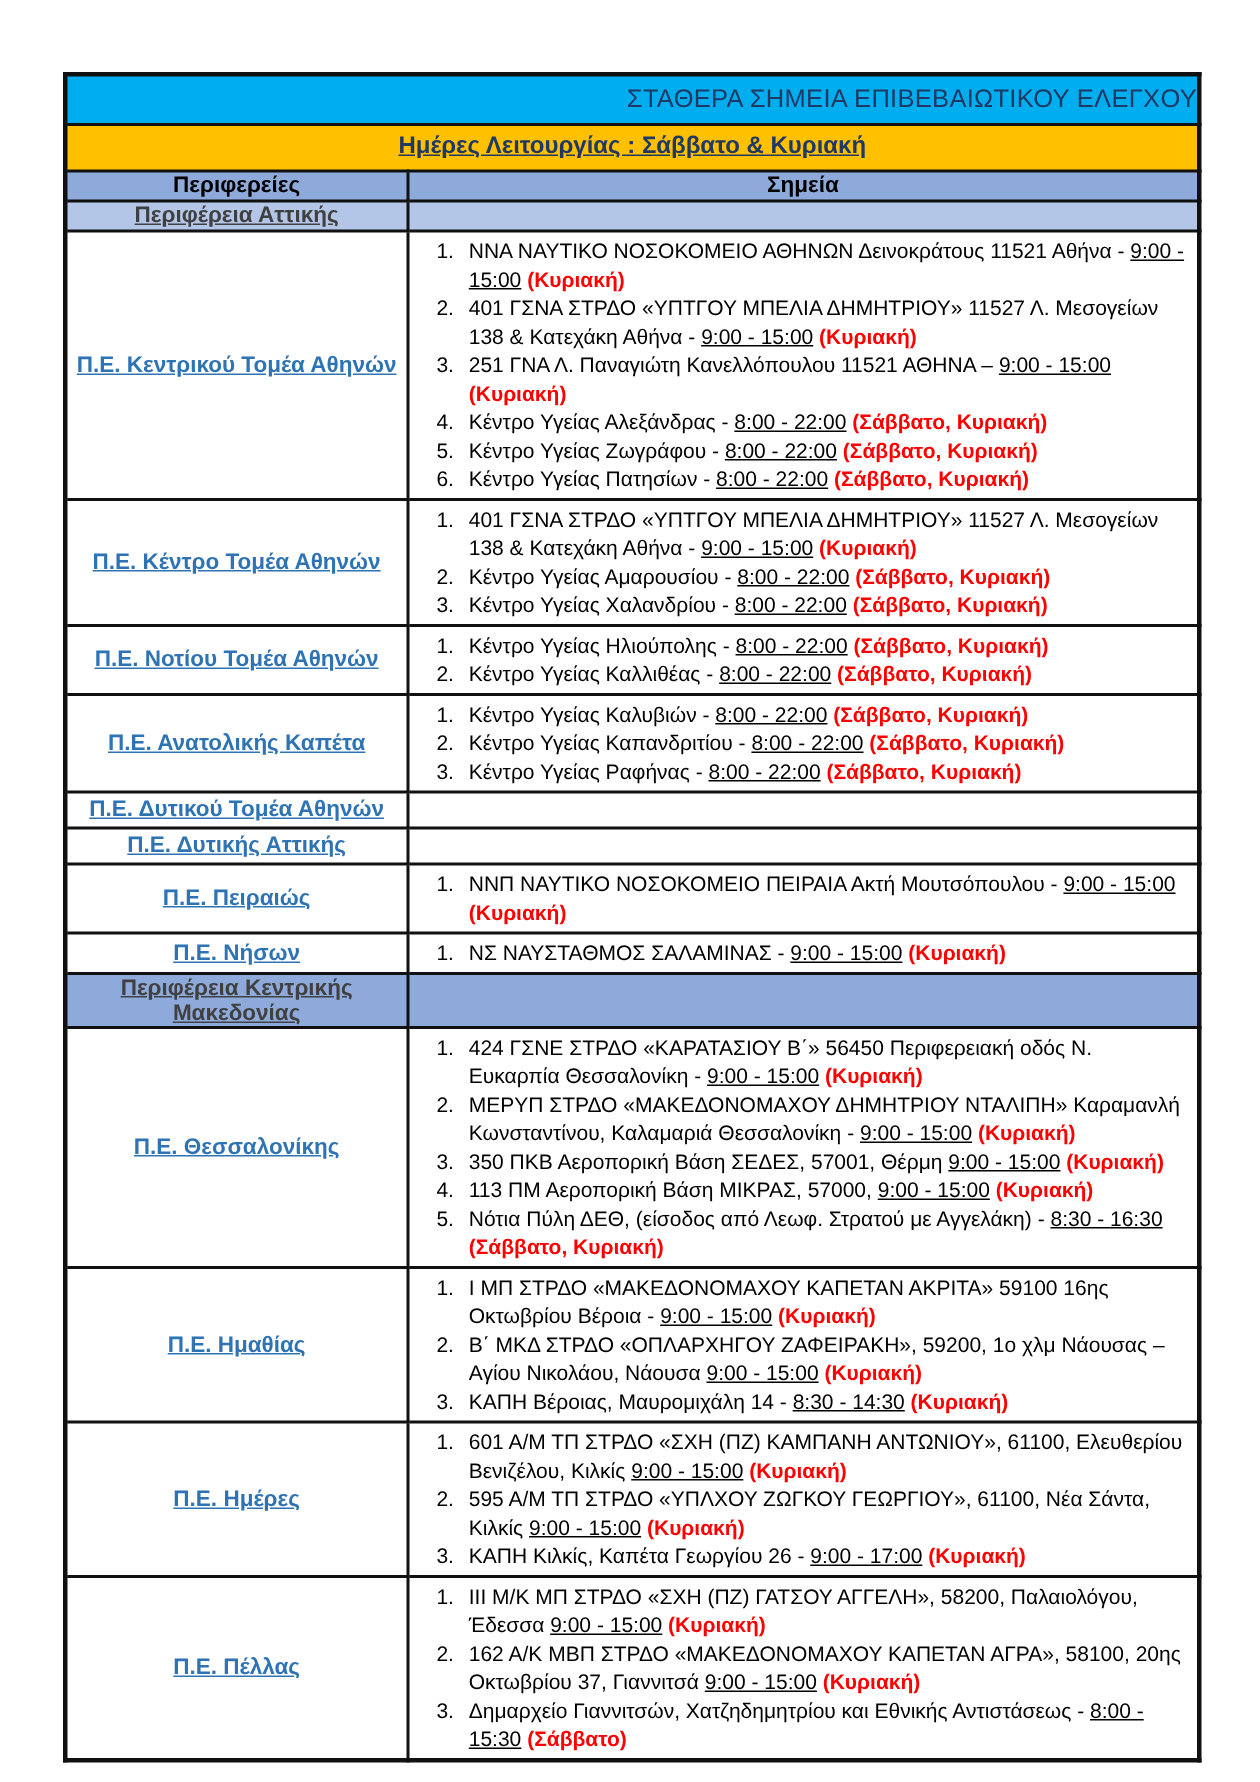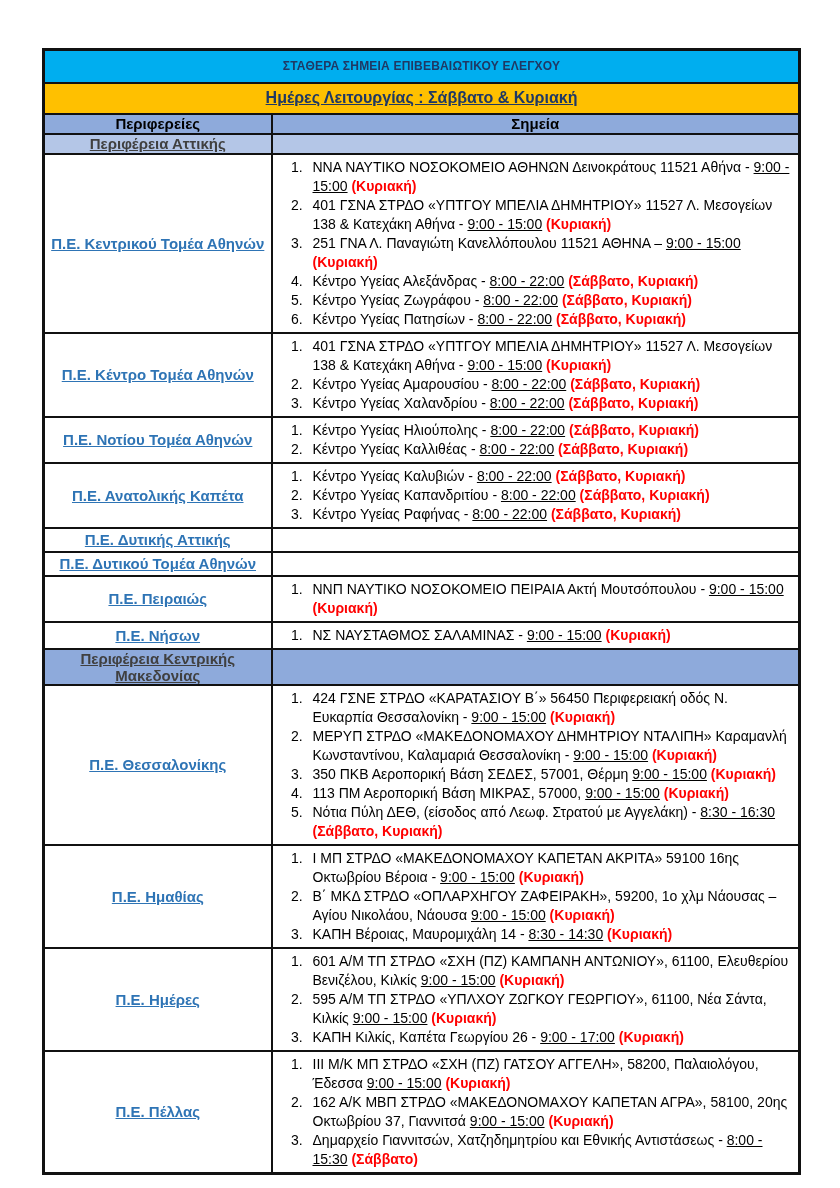--- a/index.html
+++ b/index.html
@@ -43,9 +43,9 @@
   tr.band-title td {
     background: var(--band-cyan);
     color: var(--navy);
-    font-weight: bold;
-    font-size: 12px;
-    text-align: center;
+    font-weight: normal;
+    font-size: 17px;
+    text-align: right;
     height: 33px;
     letter-spacing: 0.2px;
   }

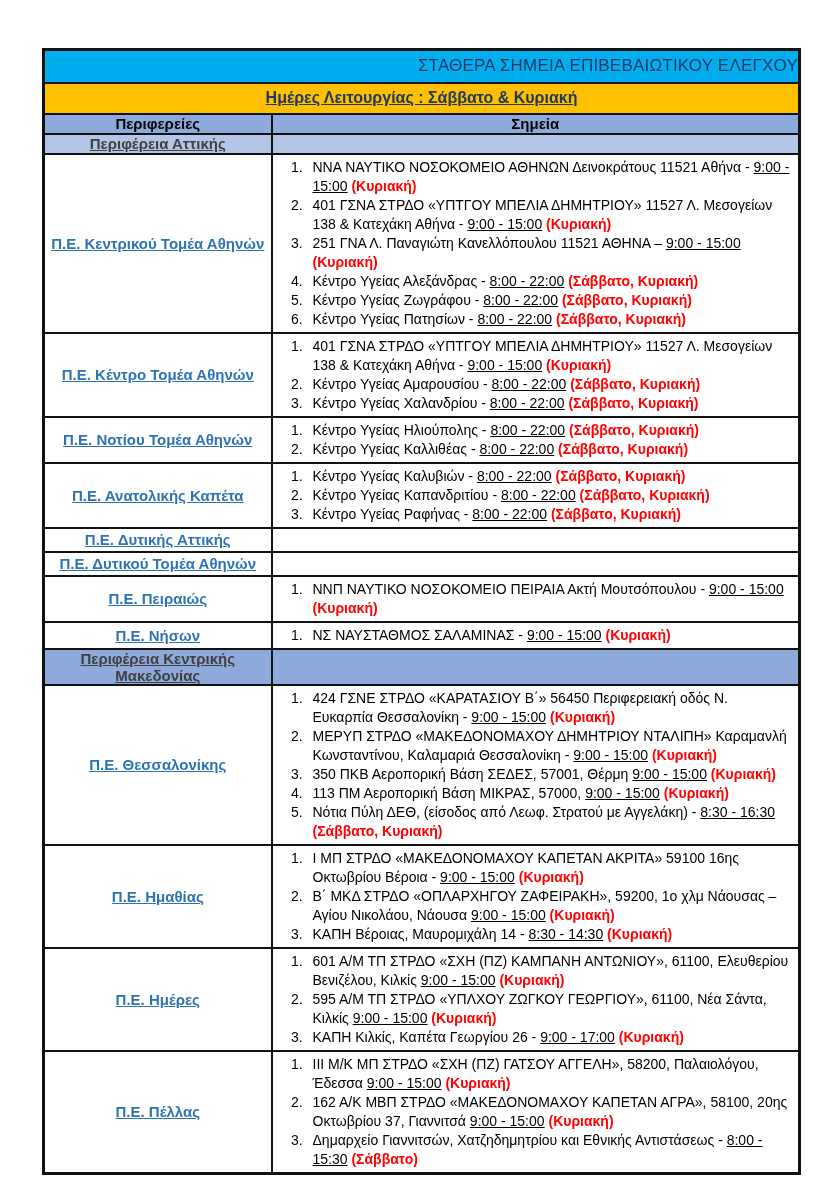--- a/index.html
+++ b/index.html
@@ -168,11 +168,11 @@
           </td>
         </tr>
         <tr>
+          <td class="region-cell"><span>Π.Ε. Δυτικού Τομέα Αθηνών</span></td>
+          <td class="points-cell"></td>
+        </tr>
+        <tr>
           <td class="region-cell"><span>Π.Ε. Δυτικής Αττικής</span></td>
-          <td class="points-cell"></td>
-        </tr>
-        <tr>
-          <td class="region-cell"><span>Π.Ε. Δυτικού Τομέα Αθηνών</span></td>
           <td class="points-cell"></td>
         </tr>
         <tr>

